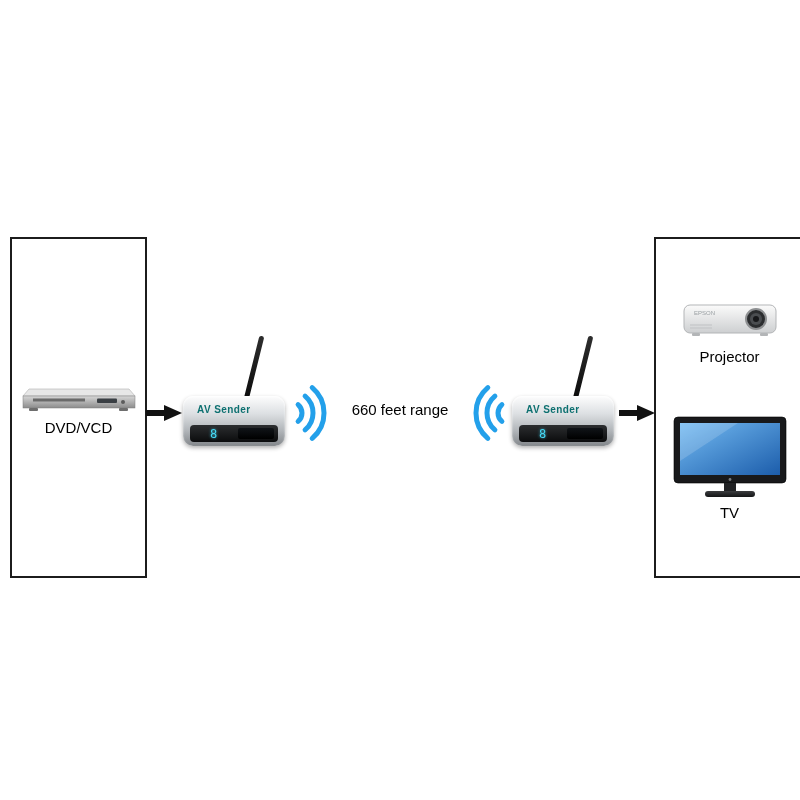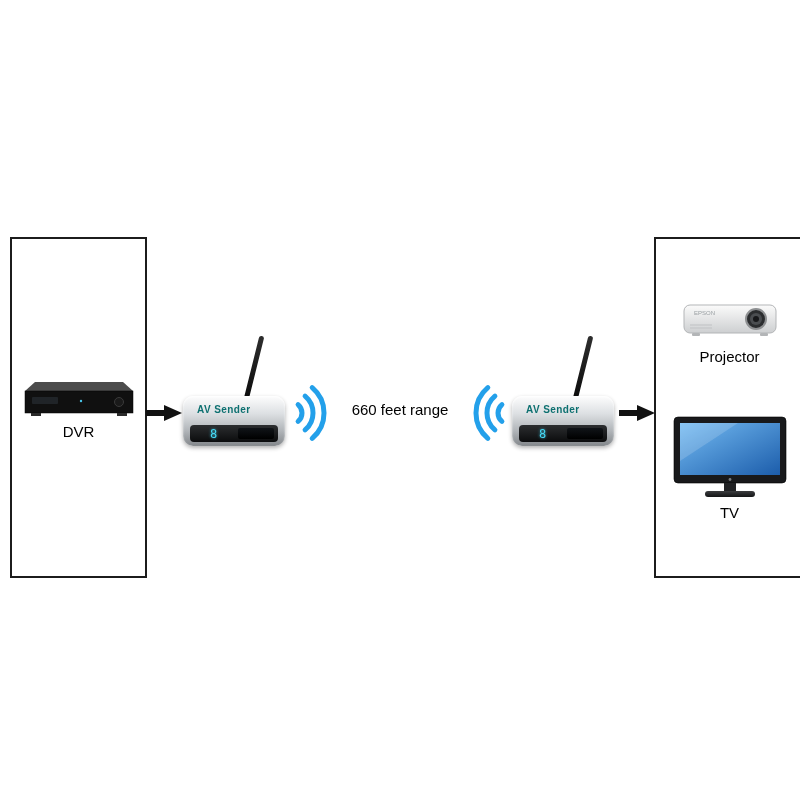--- a/index.html
+++ b/index.html
@@ -52,6 +52,24 @@
 
   <div id="left-panel" class="panel">
 
+    <div class="panel-item">
+      <svg class="dev-icon" width="120" height="36" viewBox="0 0 120 36">
+        <defs>
+          <linearGradient id="gdvd" x1="0" y1="0" x2="0" y2="1">
+            <stop offset="0" stop-color="#d6d6d6"></stop>
+              <stop offset="1" stop-color="#8c8c8c"></stop>
+          </linearGradient>
+        </defs>
+        <polygon points="10,9 110,9 116,16 4,16" fill="#e7e7e7" stroke="#b0b0b0" stroke-width="0.6"></polygon>
+        <rect x="4" y="16" width="112" height="12" fill="url(#gdvd)" stroke="#7c7c7c" stroke-width="0.5"></rect>
+        <rect x="14" y="18.5" width="52" height="3" fill="#6a6a6a"></rect>
+        <rect x="78" y="18.5" width="20" height="4.5" rx="1" fill="#3a3f44"></rect>
+        <circle cx="104" cy="22" r="2" fill="#5c5c5c"></circle>
+        <rect x="10" y="28" width="9" height="3" rx="1" fill="#6e6e6e"></rect>
+        <rect x="100" y="28" width="9" height="3" rx="1" fill="#6e6e6e"></rect>
+      </svg>
+      <div class="item-label">DVD/VCD</div>
+    </div>
 
 
     <div class="panel-item">

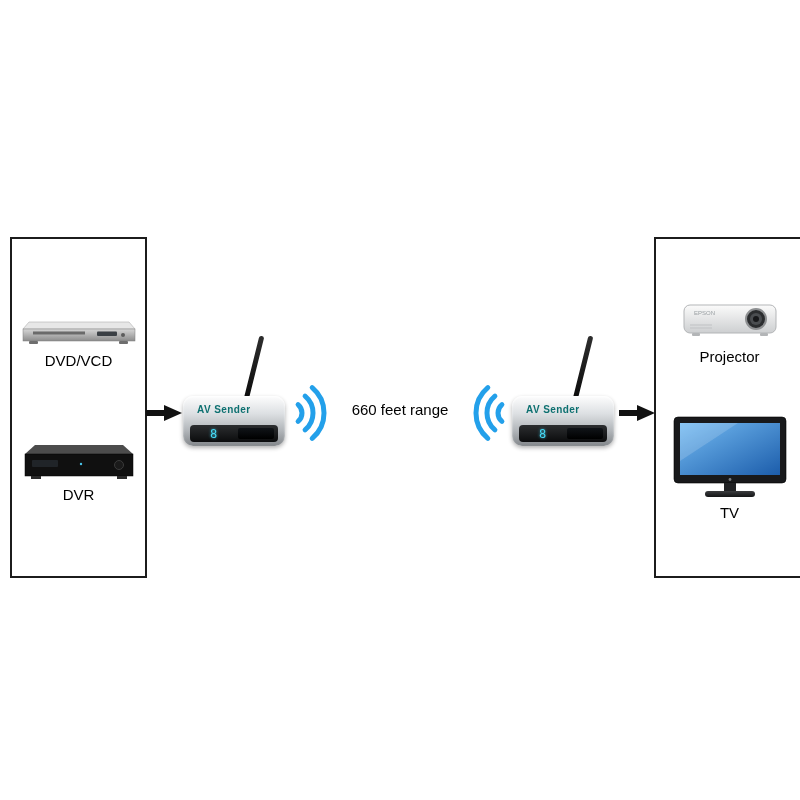--- a/index.html
+++ b/index.html
@@ -72,18 +72,6 @@
     </div>
 
 
-    <div class="panel-item">
-      <svg class="dev-icon" width="120" height="44" viewBox="0 0 120 44">
-        <polygon points="16,6 104,6 114,15 6,15" fill="#4c4c4c"></polygon>
-        <rect x="6" y="15" width="108" height="22" fill="#101010" stroke="#000" stroke-width="0.5"></rect>
-        <rect x="13" y="21" width="26" height="7" rx="1" fill="#202428"></rect>
-        <circle cx="100" cy="26" r="4.5" fill="#1a1a1a" stroke="#3a3a3a" stroke-width="1"></circle>
-        <circle cx="62" cy="25" r="1.2" fill="#49c3e8"></circle>
-        <rect x="12" y="37" width="10" height="3" fill="#2a2a2a"></rect>
-        <rect x="98" y="37" width="10" height="3" fill="#2a2a2a"></rect>
-      </svg>
-      <div class="item-label">DVR</div>
-    </div>
 
   </div>
 

